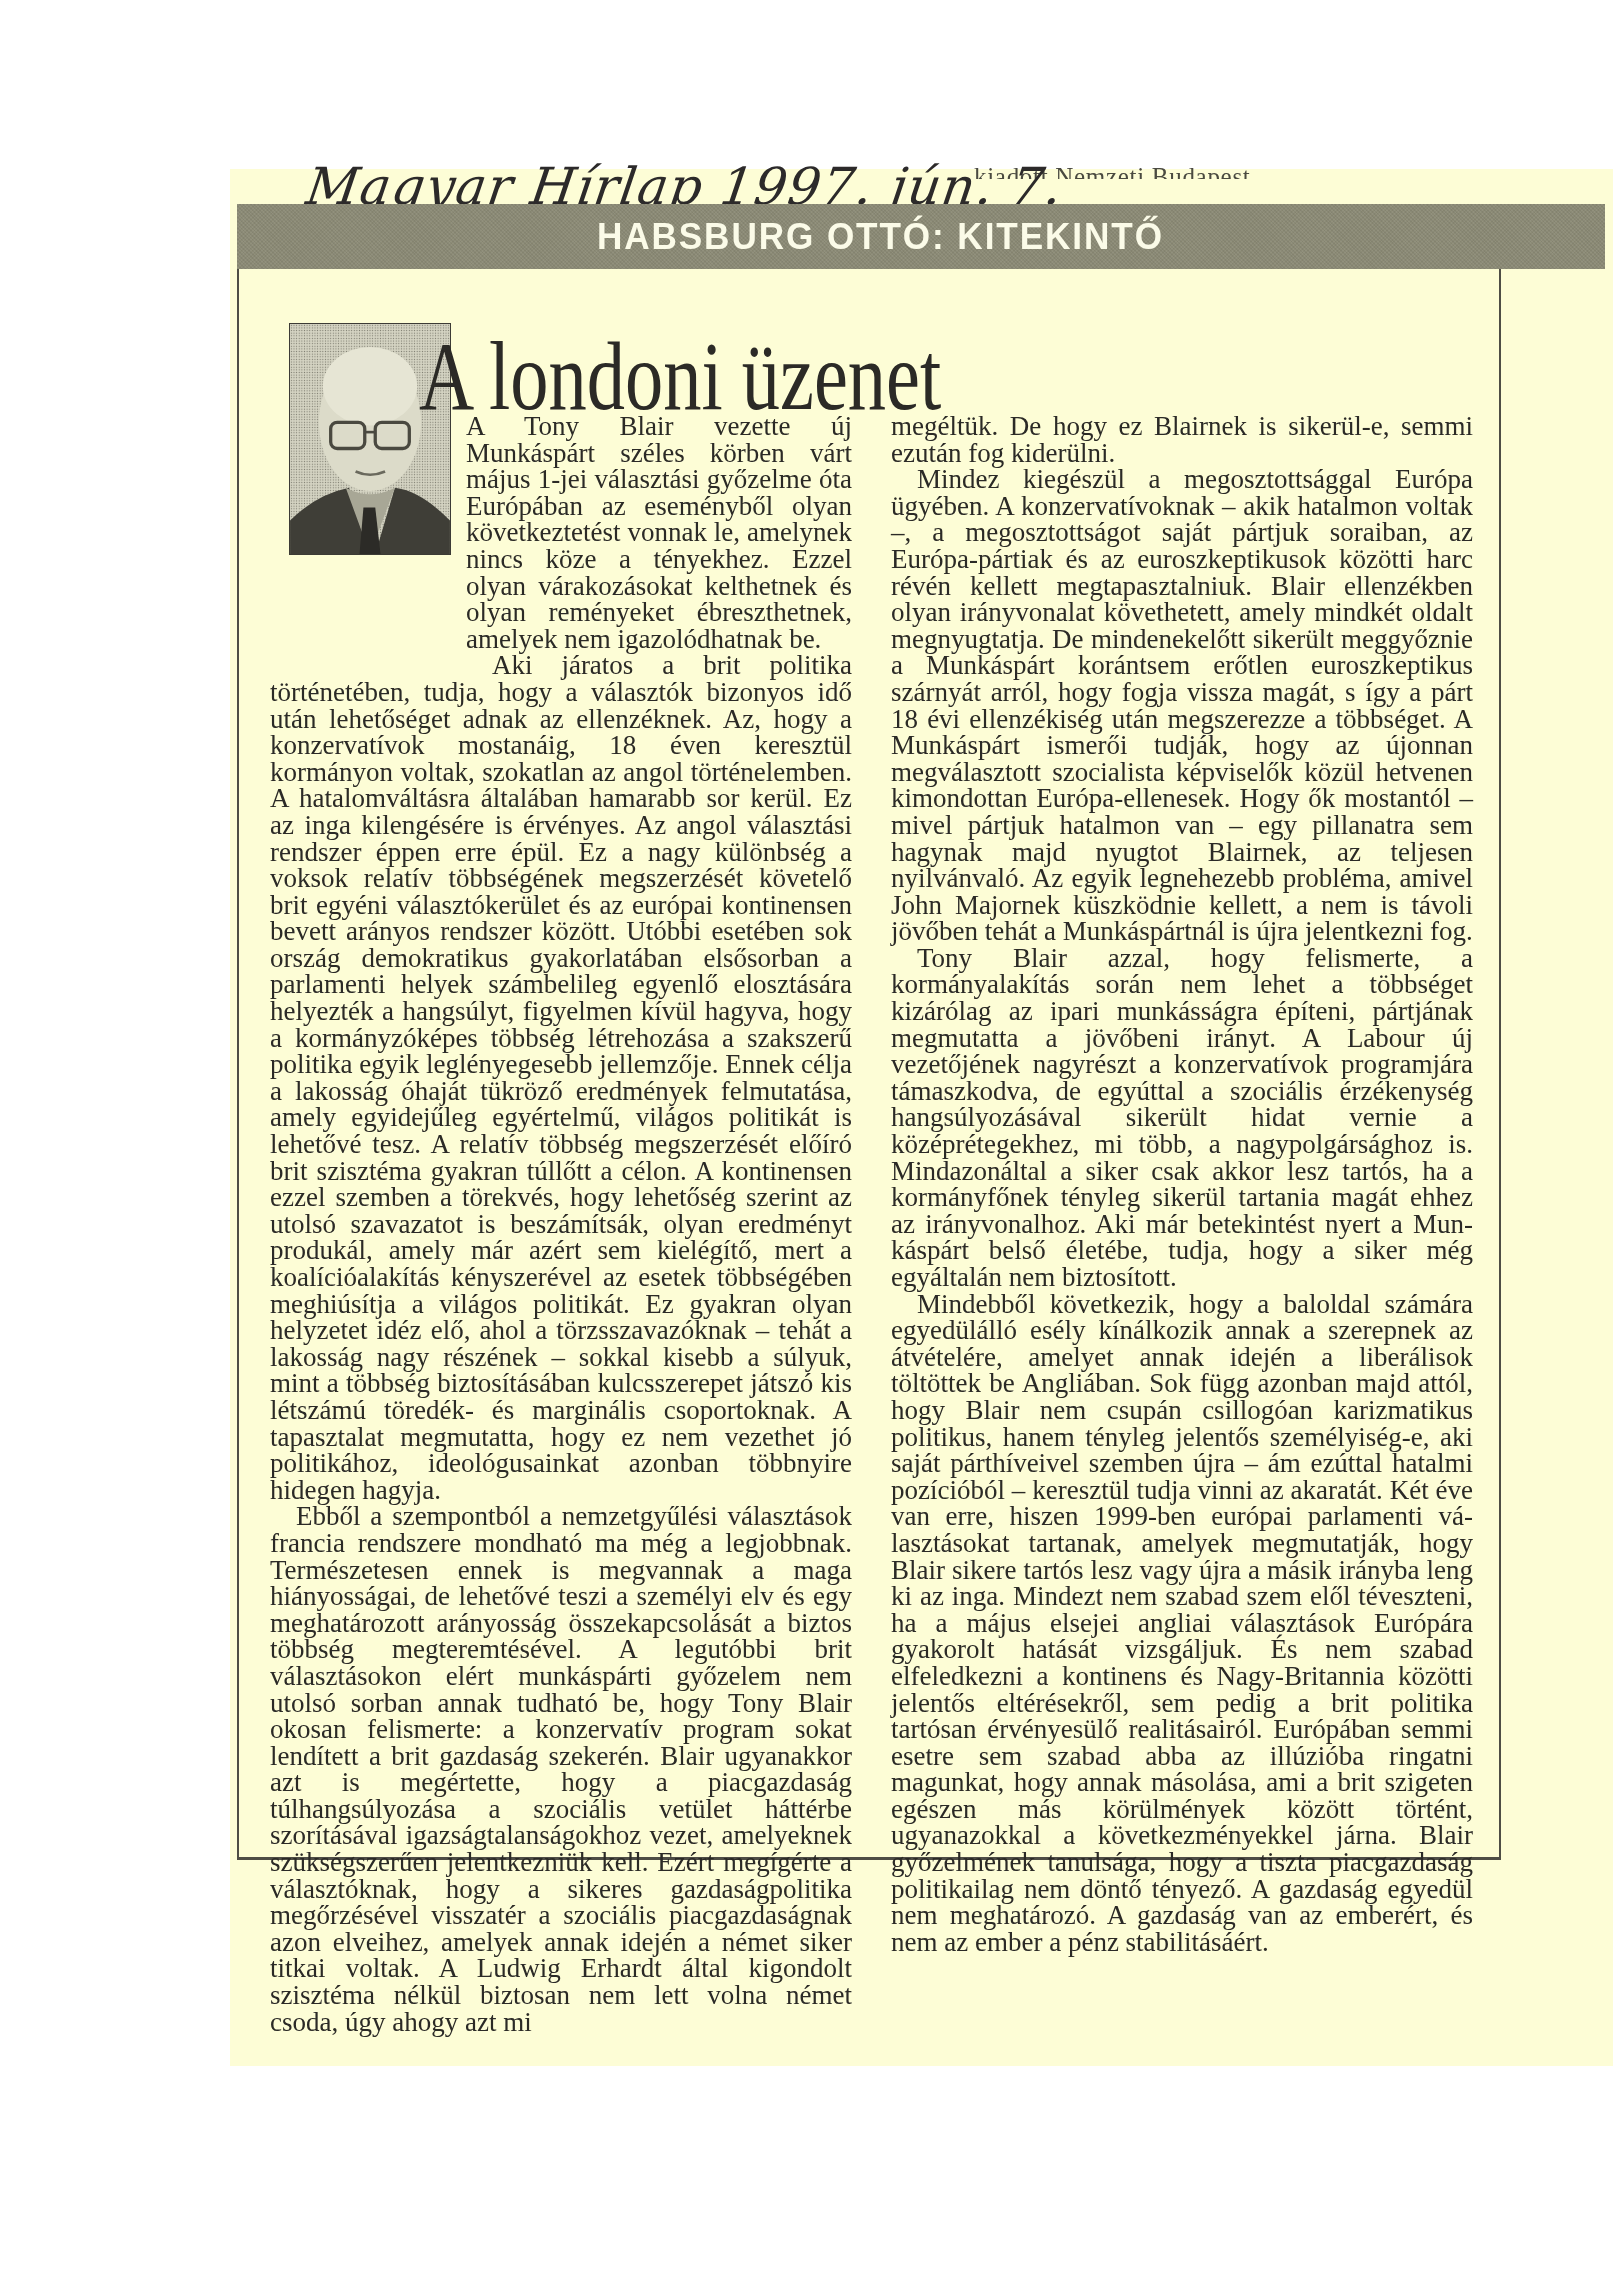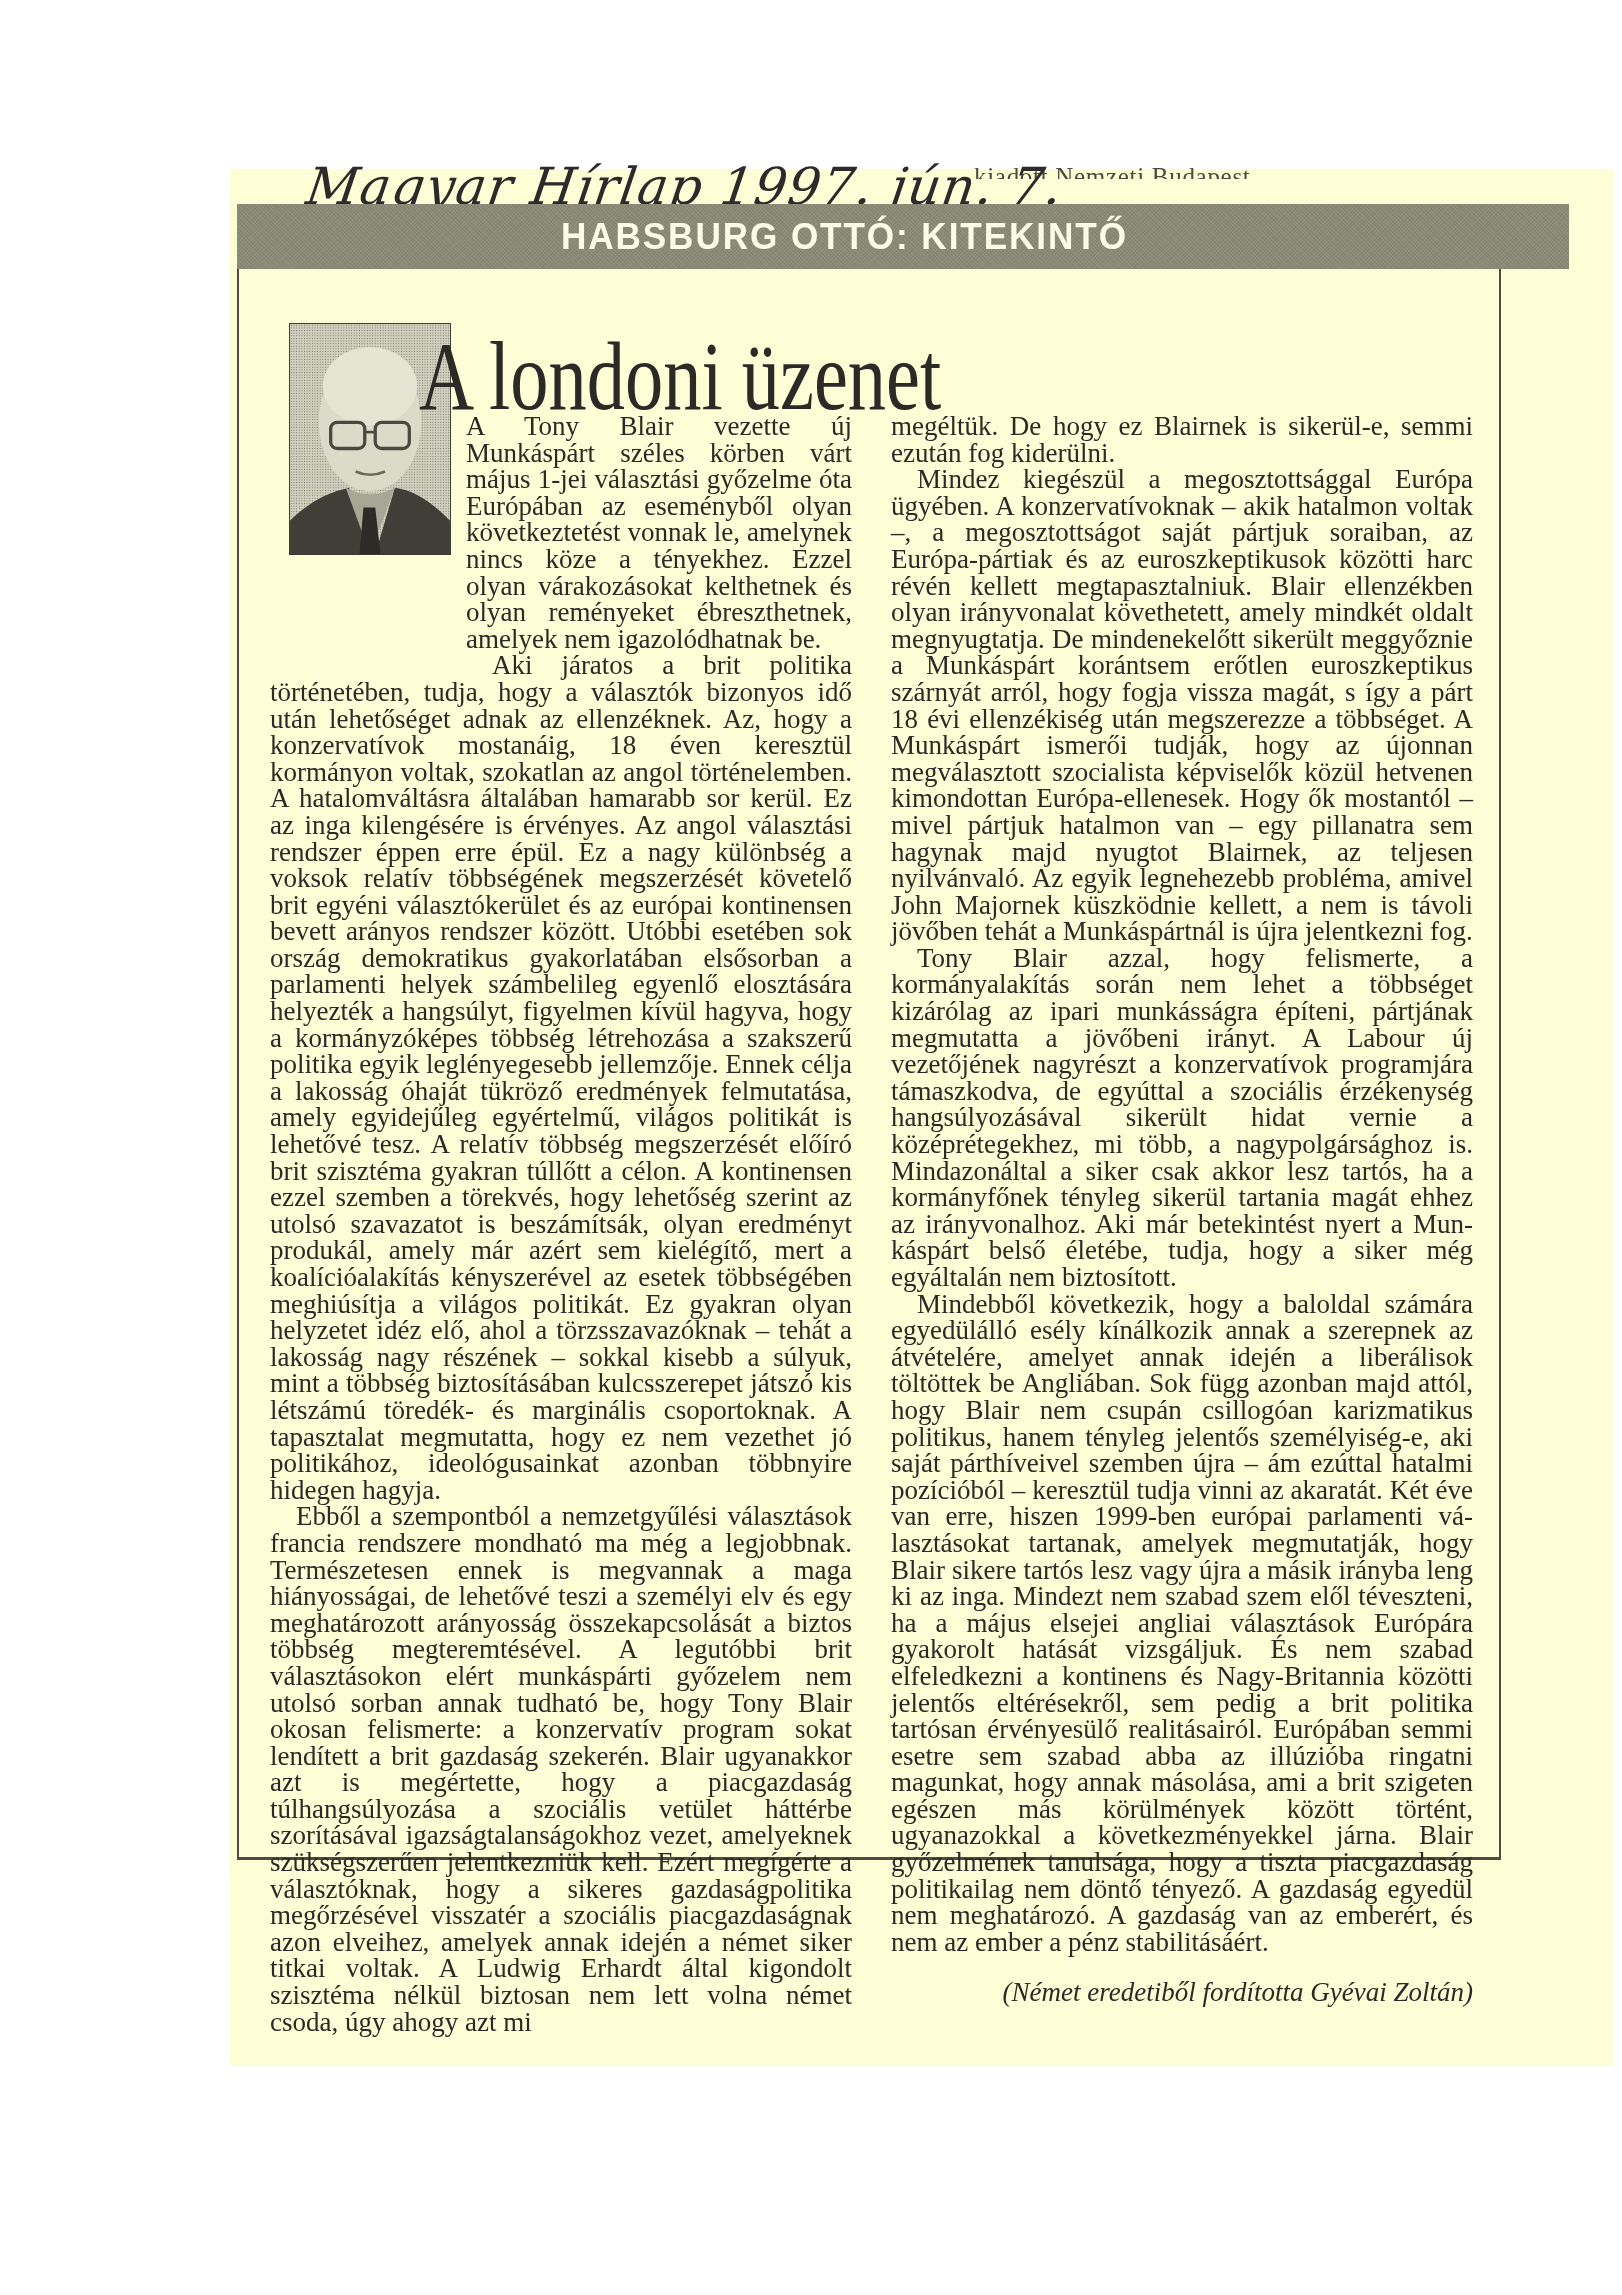--- a/index.html
+++ b/index.html
@@ -23,7 +23,7 @@
     background:#8c8b76;
     background-image:repeating-linear-gradient(45deg, rgba(0,0,0,0.06) 0 1.3px, transparent 1.3px 2.6px),
                      repeating-linear-gradient(-45deg, rgba(255,255,255,0.05) 0 1.3px, transparent 1.3px 2.6px);
-    display:flex; align-items:center; justify-content:center;
+    display:flex; align-items:center; justify-content:center;padding-left:36px;
   }
   .header-band span {
     font-family:"Liberation Sans", sans-serif; font-weight:bold; font-size:37px; color:#fbfbe8;

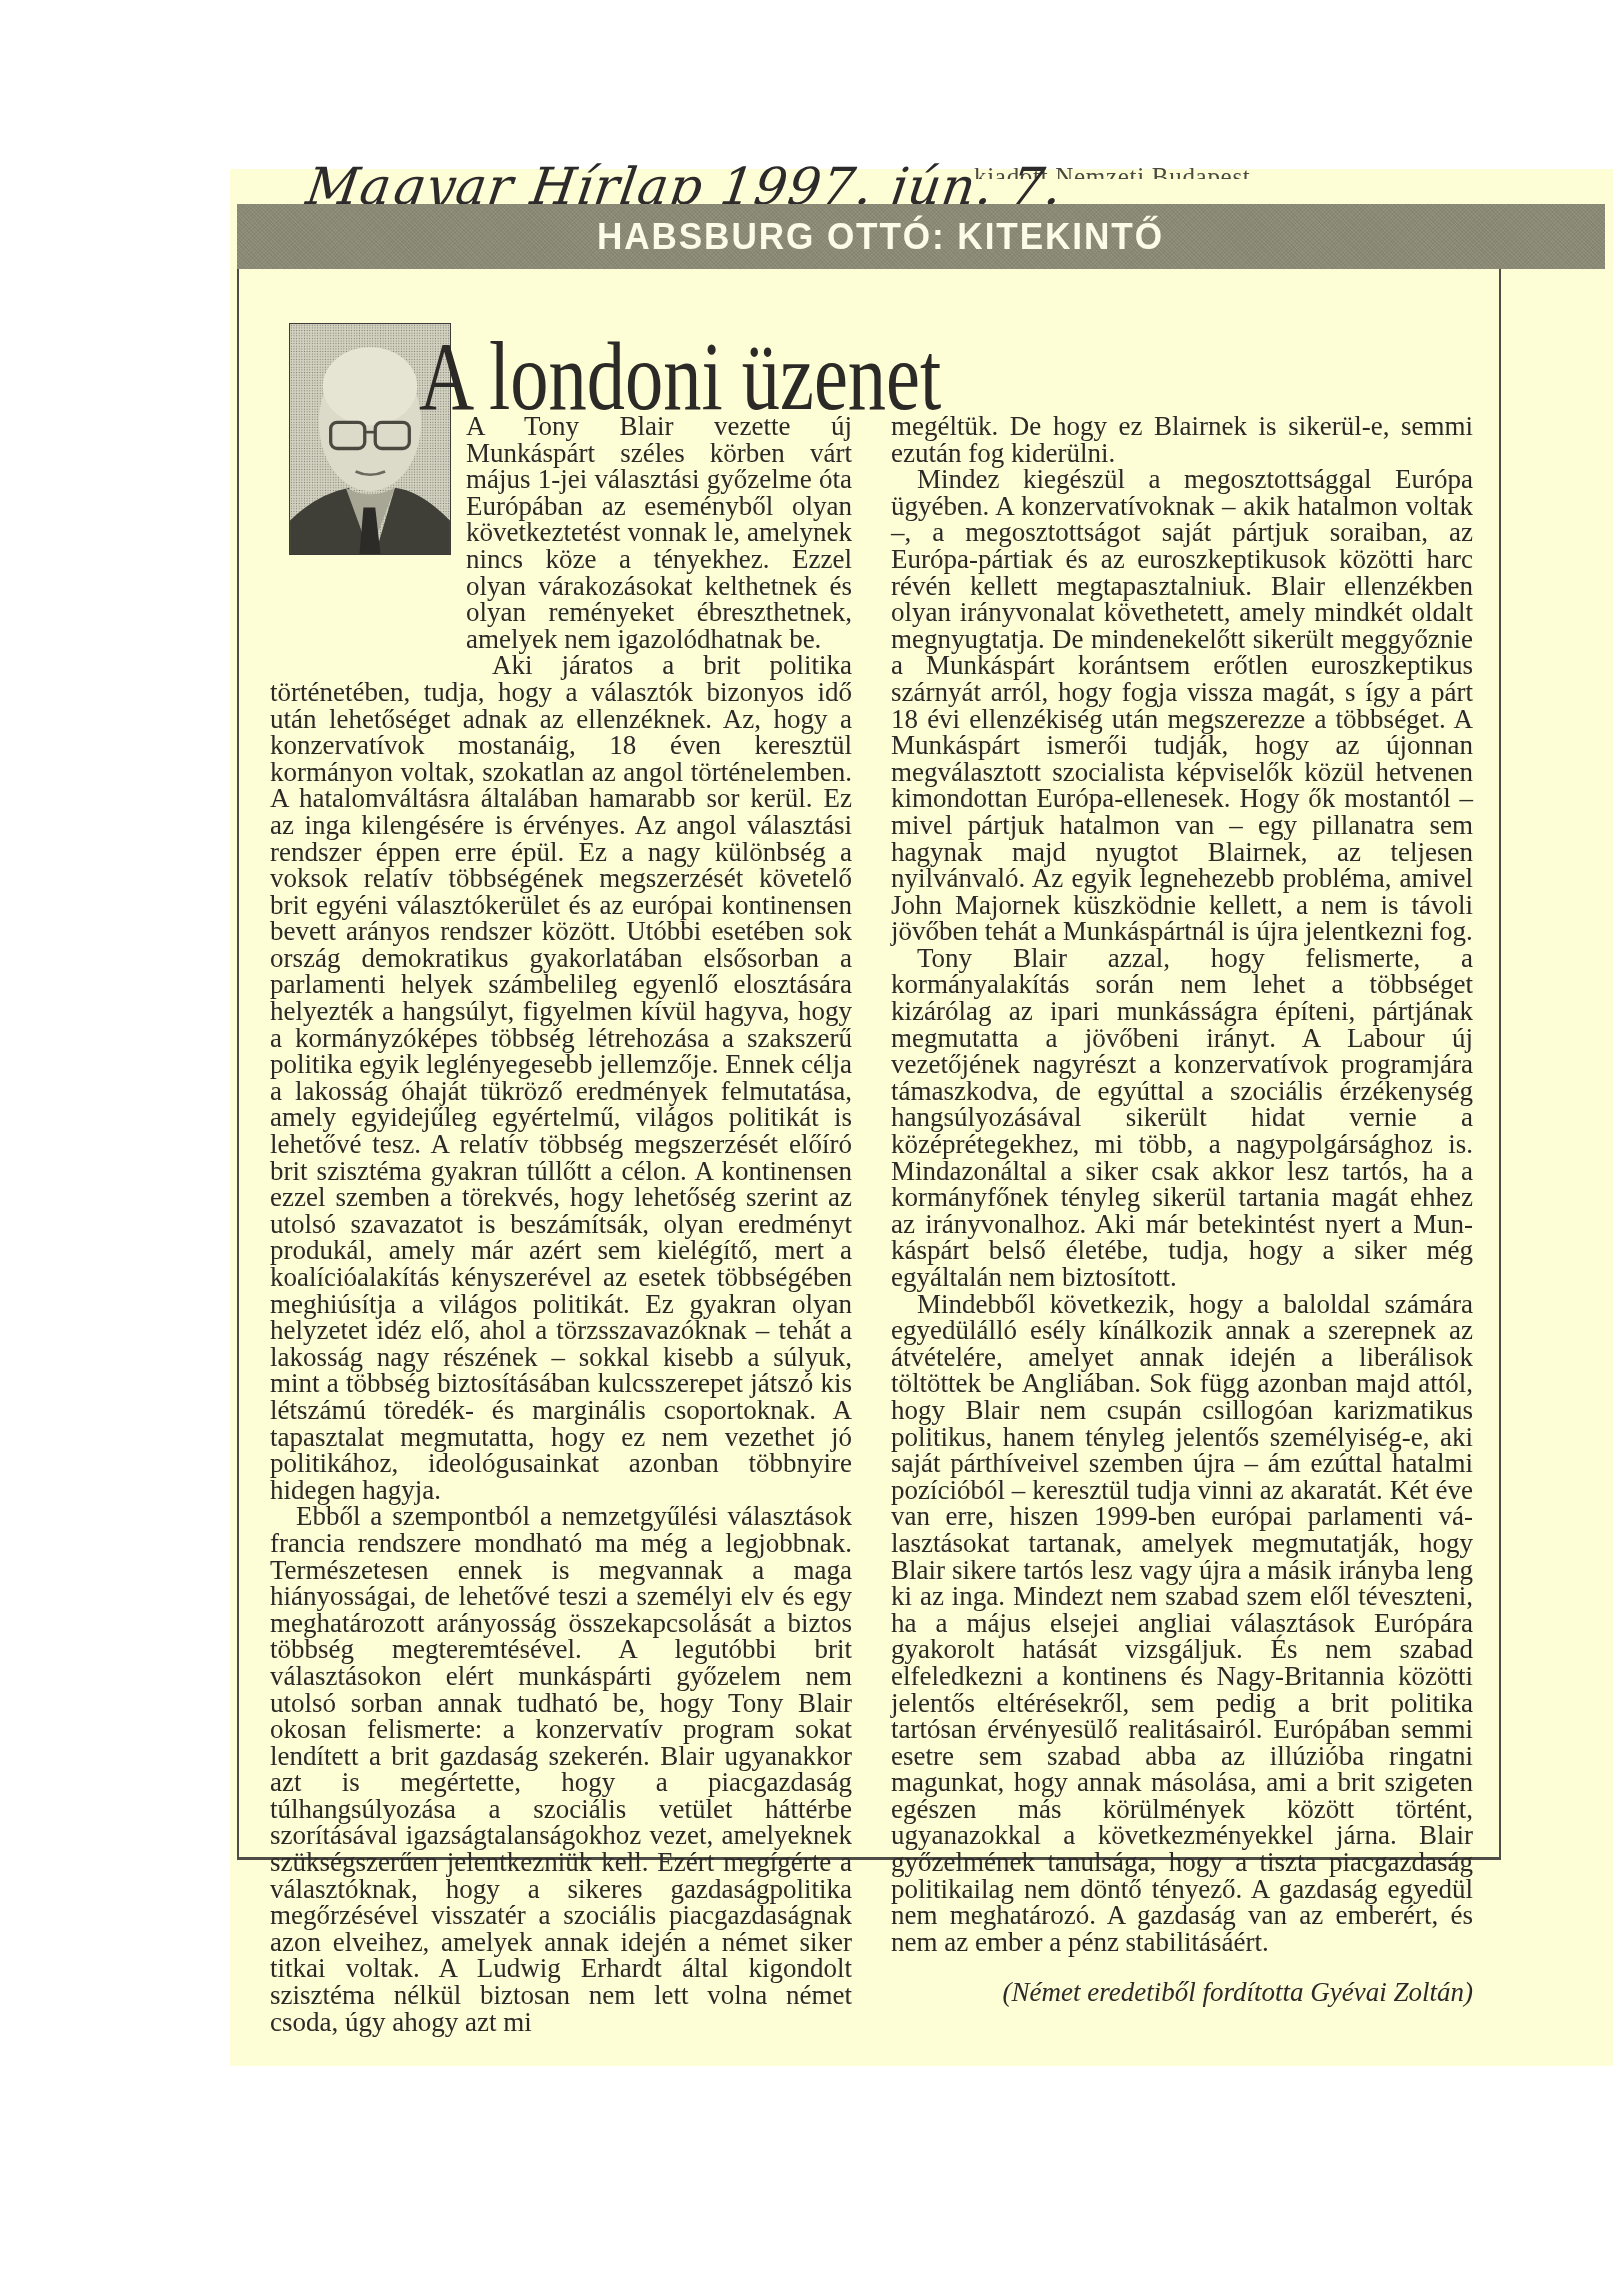--- a/index.html
+++ b/index.html
@@ -107,7 +107,6 @@
     <p>Mindez kiegészül a megosztottsággal Európa ügyében. A konzervatívoknak – akik hatalmon voltak –, a megosz­tottságot saját pártjuk soraiban, az Európa-pártiak és az eu­roszkeptikusok közötti harc révén kellett megtapasztalniuk. Blair ellenzékben olyan irányvonalat követhetett, amely mindkét oldalt megnyugtatja. De mindenekelőtt sikerült meggyőznie a Munkáspárt korántsem erőtlen euroszkepti­kus szárnyát arról, hogy fogja vissza magát, s így a párt 18 évi ellenzékiség után megszerezze a többséget. A Munkáspárt ismerői tudják, hogy az újonnan megválasztott szocialista képviselők közül hetvenen kimondottan Európa-ellenesek. Hogy ők mostantól – mivel pártjuk hatalmon van – egy pil­lanatra sem hagynak majd nyugtot Blairnek, az teljesen nyilvánvaló. Az egyik legnehezebb probléma, amivel John Majornek küszködnie kellett, a nem is távoli jövőben tehát a Munkáspártnál is újra jelentkezni fog.</p>
     <p>Tony Blair azzal, hogy felismerte, a kormányalakítás so­rán nem lehet a többséget kizárólag az ipari munkásságra építeni, pártjának megmutatta a jövőbeni irányt. A Labour új vezetőjének nagyrészt a konzervatívok programjára tá­maszkodva, de egyúttal a szociális érzékenység hangsúlyo­zásával sikerült hidat vernie a középrétegekhez, mi több, a nagypolgársághoz is. Mindazonáltal a siker csak akkor lesz tartós, ha a kormányfőnek tényleg sikerül tartania magát ehhez az irányvonalhoz. Aki már betekintést nyert a Mun­káspárt belső életébe, tudja, hogy a siker még egyáltalán nem biztosított.</p>
     <p>Mindebből következik, hogy a baloldal számára egye­dülálló esély kínálkozik annak a szerepnek az átvételére, amelyet annak idején a liberálisok töltöttek be Angliában. Sok függ azonban majd attól, hogy Blair nem csupán csillo­góan karizmatikus politikus, hanem tényleg jelentős sze­mélyiség-e, aki saját párthíveivel szemben újra – ám ezút­tal hatalmi pozícióból – keresztül tudja vinni az akaratát. Két éve van erre, hiszen 1999-ben európai parlamenti vá­lasztásokat tartanak, amelyek megmutatják, hogy Blair si­kere tartós lesz vagy újra a másik irányba leng ki az inga. Mindezt nem szabad szem elől téveszteni, ha a május else­jei angliai választások Európára gyakorolt hatását vizsgál­juk. És nem szabad elfeledkezni a kontinens és Nagy-Bri­tannia közötti jelentős eltérésekről, sem pedig a brit politi­ka tartósan érvényesülő realitásairól. Európában semmi esetre sem szabad abba az illúzióba ringatni magunkat, hogy annak másolása, ami a brit szigeten egészen más kö­rülmények között történt, ugyanazokkal a következmé­nyekkel járna. Blair győzelmének tanulsága, hogy a tiszta piacgazdaság politikailag nem döntő tényező. A gazdaság egyedül nem meghatározó. A gazdaság van az emberért, és nem az ember a pénz stabilitásáért.</p>
-    <p class="translator">(Német eredetiből fordította Gyévai Zoltán)</p>
   </div>
 </div>
 

